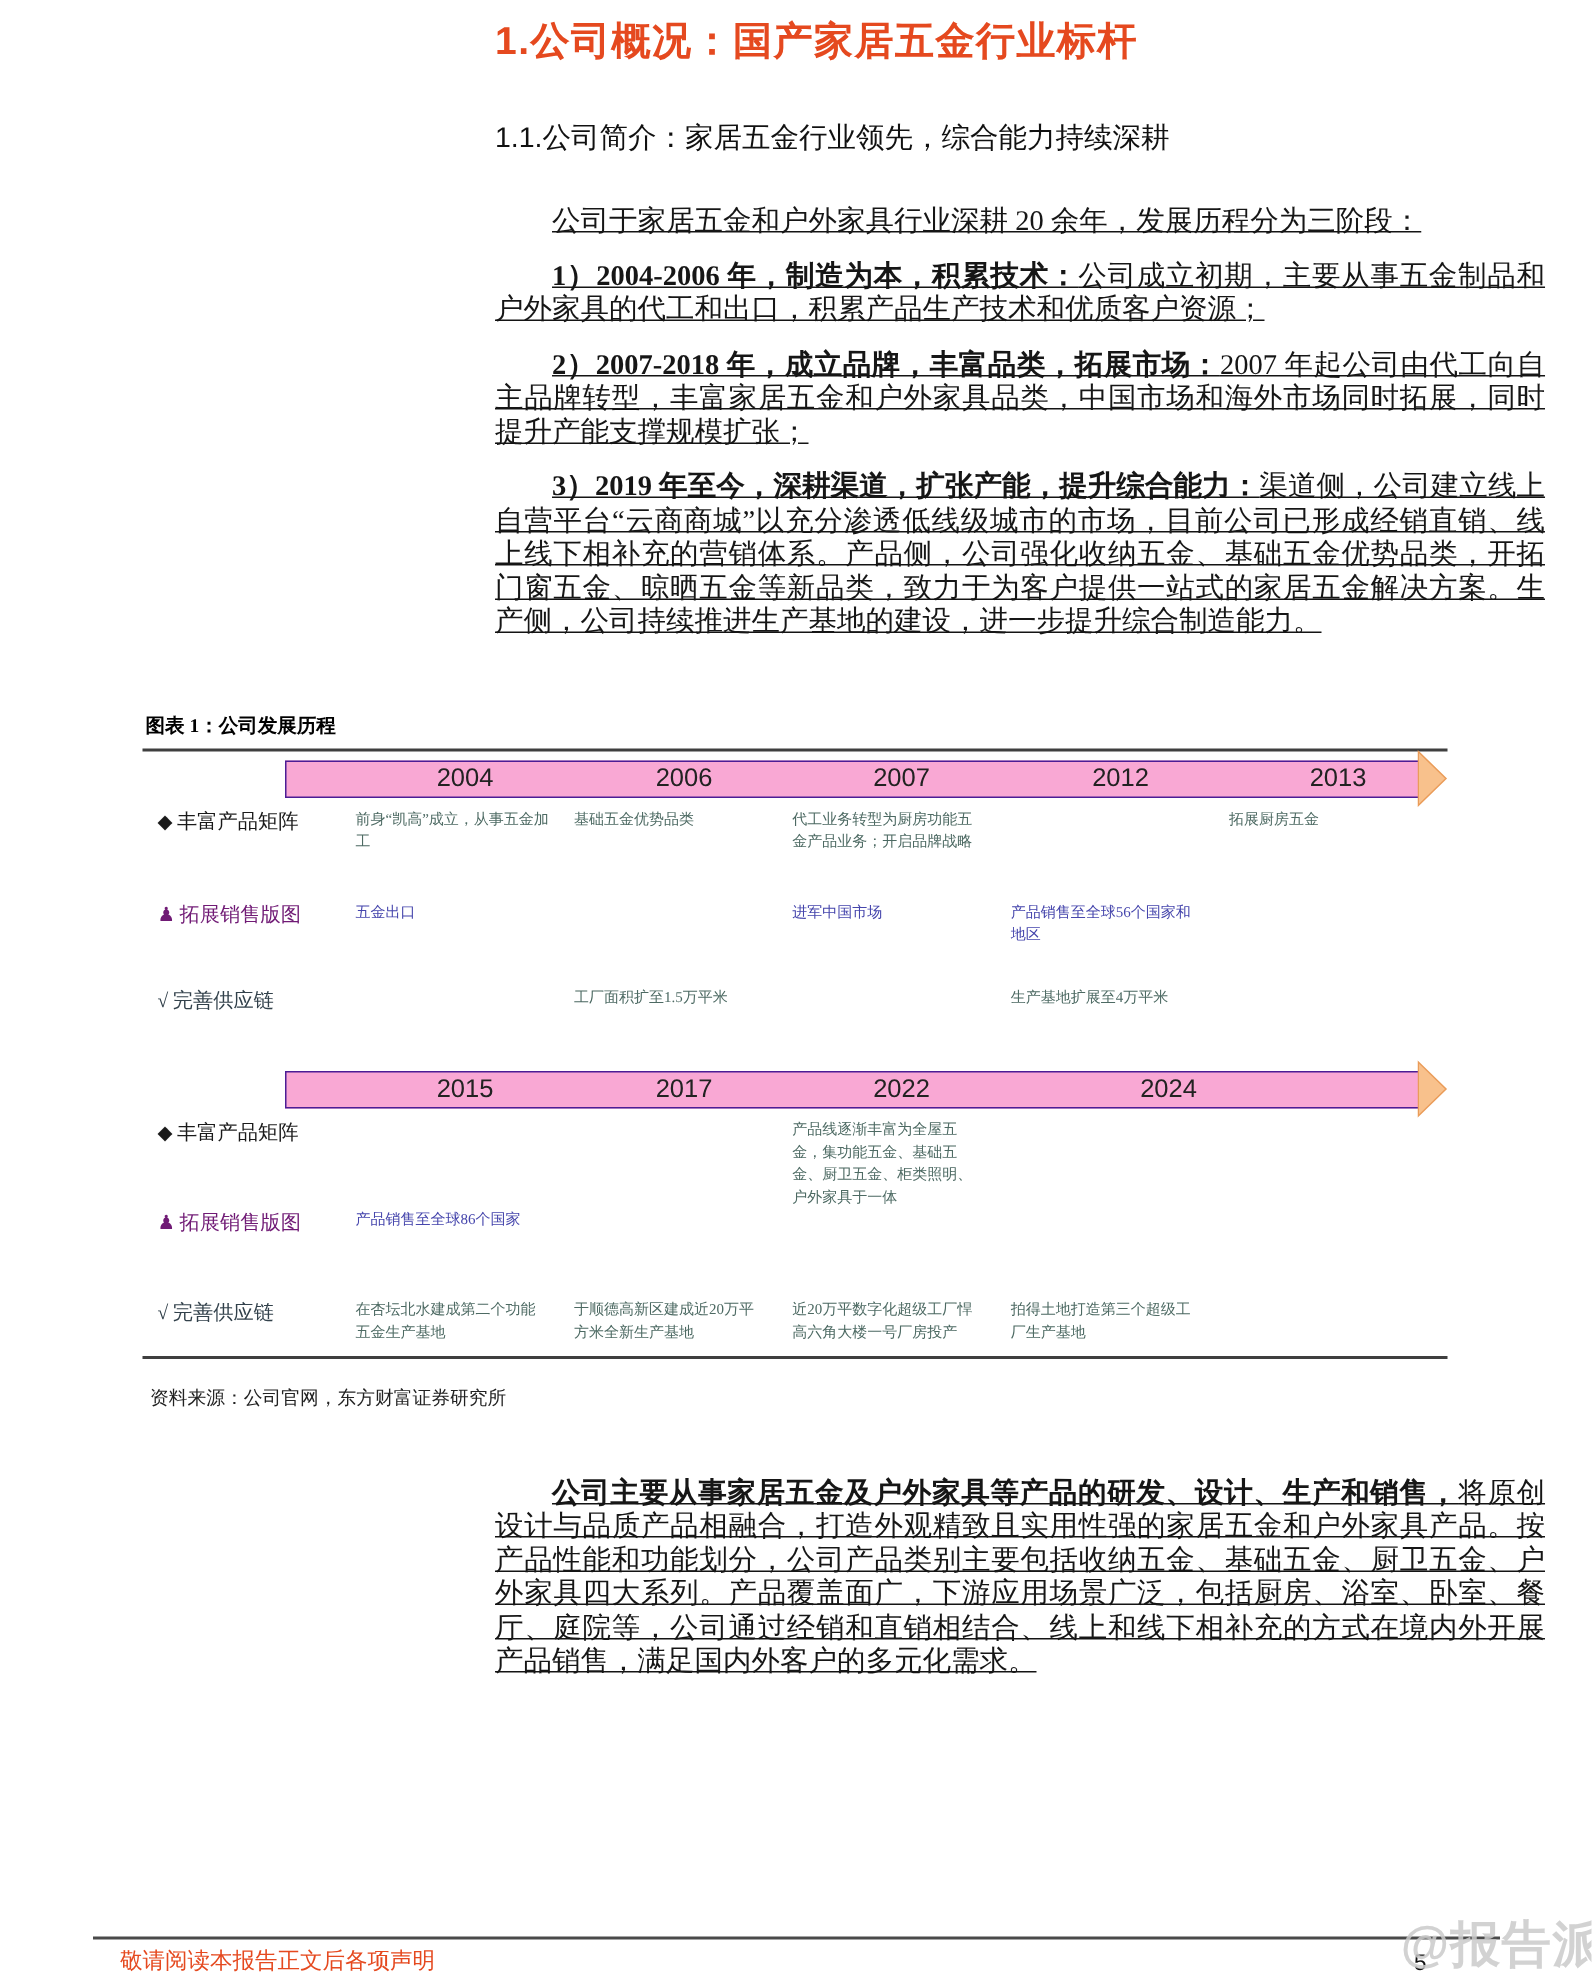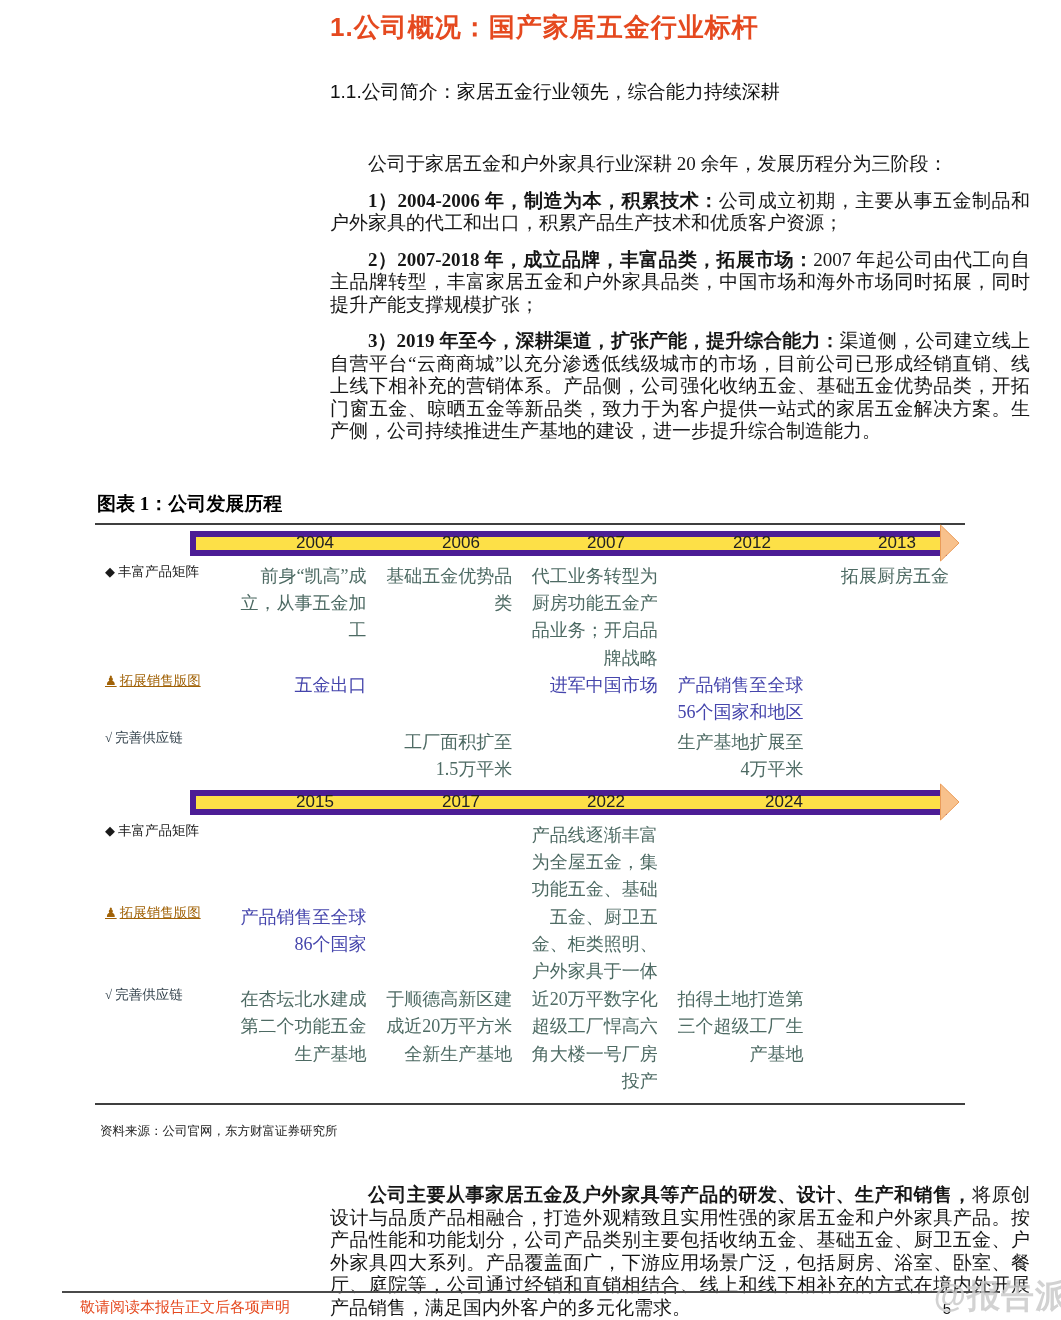--- a/index.html
+++ b/index.html
@@ -30,7 +30,7 @@
     font-weight: normal;
     color: #111111;
   }
-  .paragraphs { margin: 48px 0 0 330px; width: 700px; }
+  .paragraphs { margin: 32px 0 0 330px; width: 700px; text-decoration: underline; }
   .body-para {
     font-size: 19px;
     line-height: 22.5px;

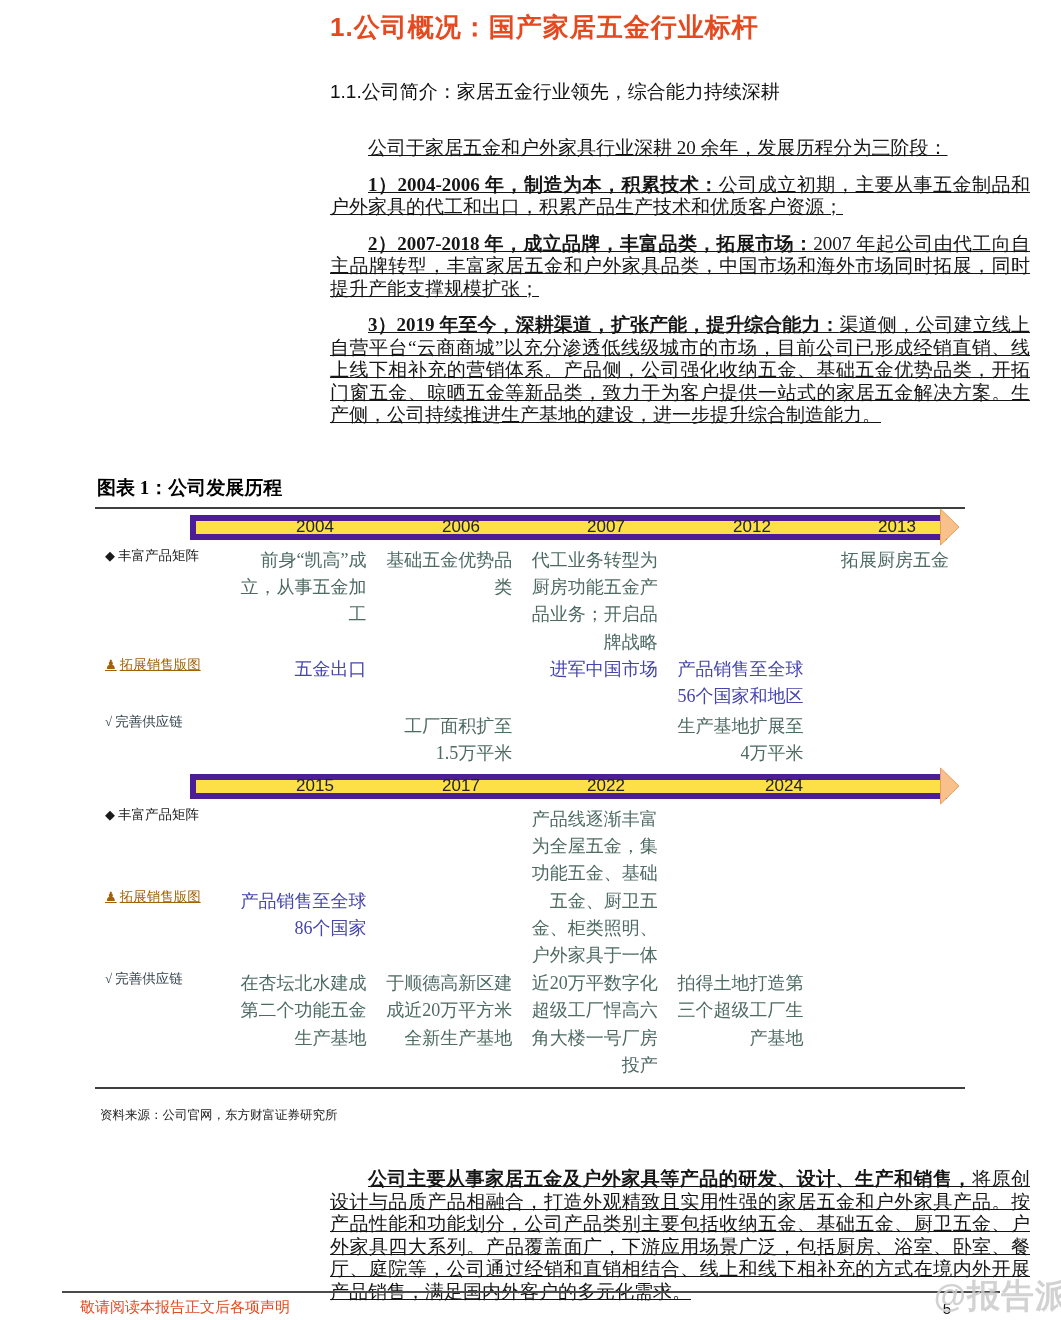--- a/index.html
+++ b/index.html
@@ -44,7 +44,7 @@
   
   .figure { margin: 48px 0 0 95px; width: 870px; }
   .figure-title {
-    font-size: 19px;
+    font-size: 13px;
     font-weight: bold;
     color: #000;
     margin-bottom: 6px;

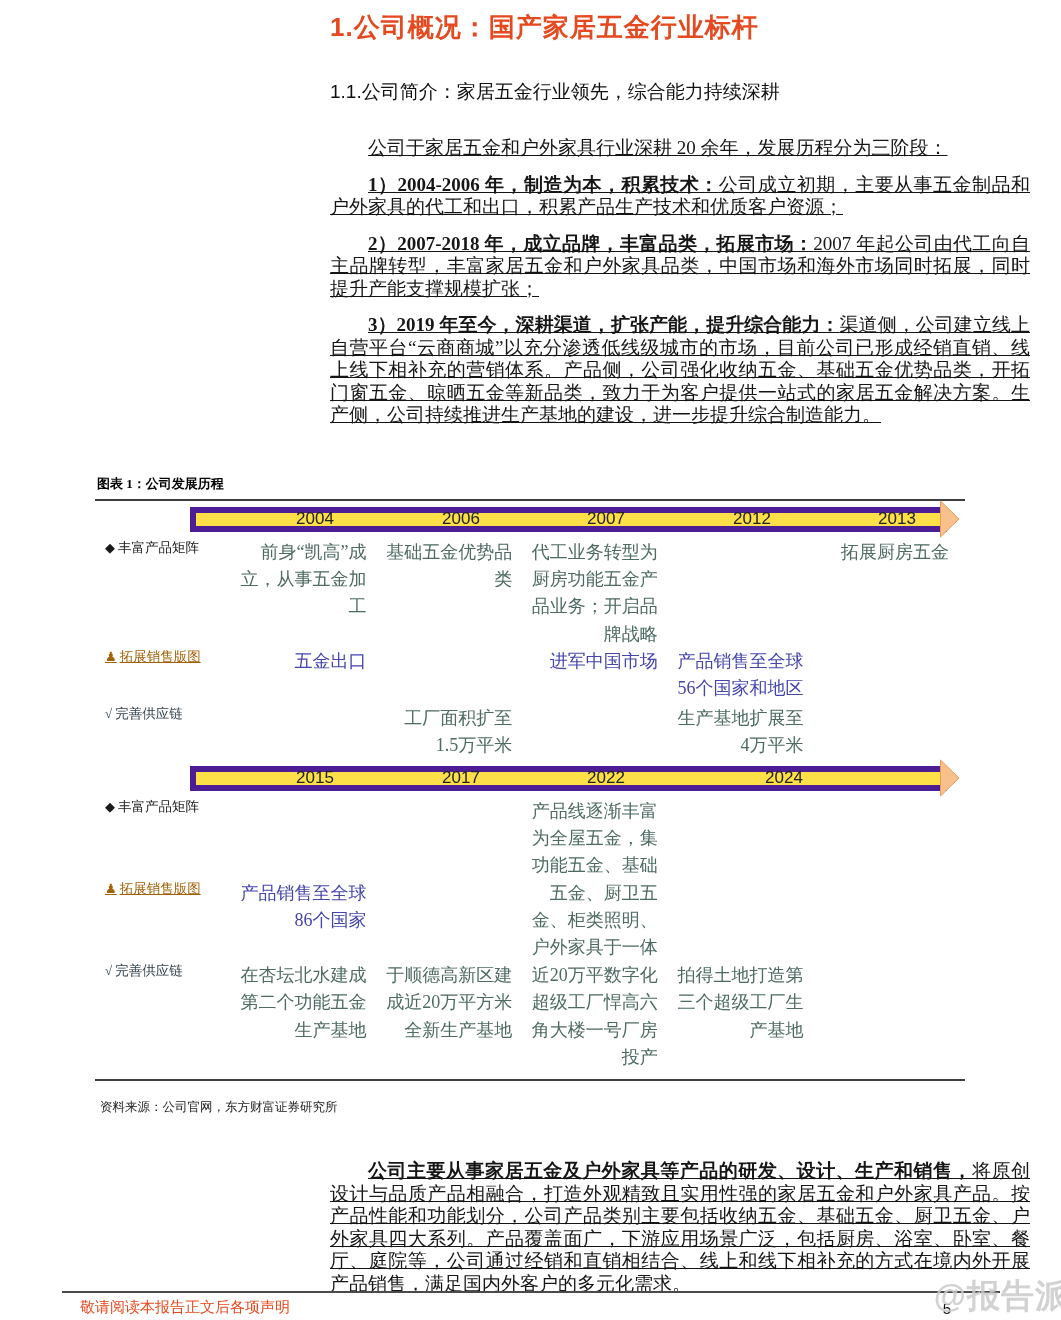--- a/index.html
+++ b/index.html
@@ -58,8 +58,8 @@
     margin-left: 95px;
     margin-right: 18px;
     margin-top: 6px;
-    background: #fde047;
-    border: 6px solid #4c1d95;
+    background: #f9a8d4;
+    border: 1px solid #4c1d95;
   }
   .tl-year {
     position: absolute;

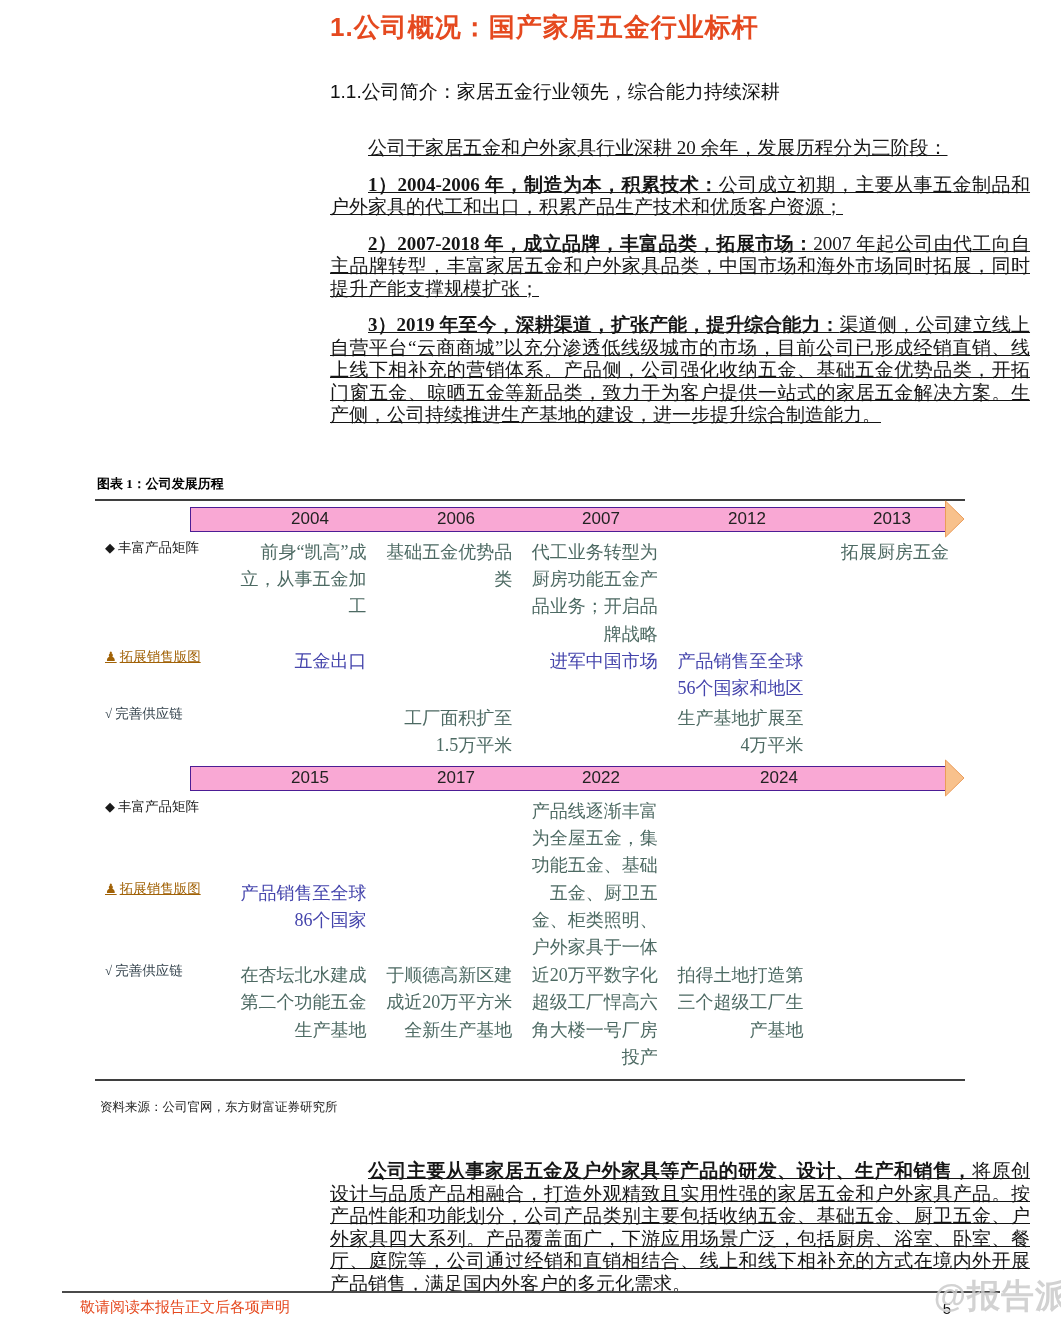--- a/index.html
+++ b/index.html
@@ -97,11 +97,10 @@
   .lab-blue  { color: #a16207; text-decoration: underline; }
   .lab-dark  { color: #32414b; }
   .tl-cell {
-    font-size: 18px;
+    font-size: 10px;
     line-height: 1.52;
     color: #4D6A63;
     padding-right: 16px;
-    text-align: right;
   }
   .cell-blue { color: #4545AC; }
 

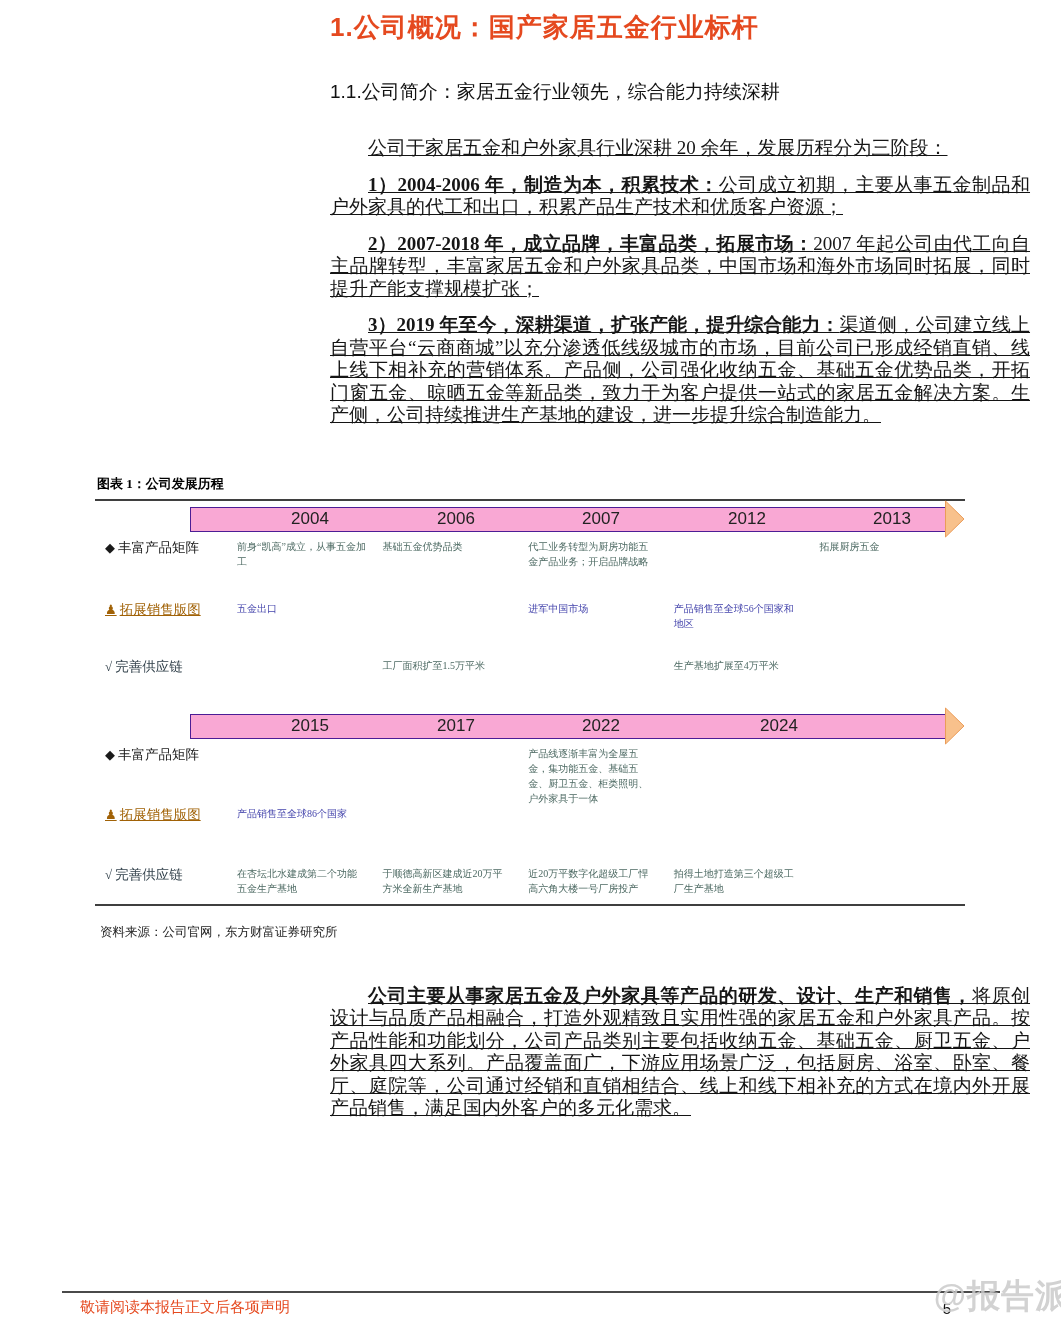--- a/index.html
+++ b/index.html
@@ -94,7 +94,7 @@
   }
   .tl-label .glyph { margin-right: 3px; font-size: 13px; }
   .lab-black { color: #1a1a1a; }
-  .lab-blue  { color: #a16207; text-decoration: underline; }
+  .lab-blue  { color: #701a75; }
   .lab-dark  { color: #32414b; }
   .tl-cell {
     font-size: 10px;

